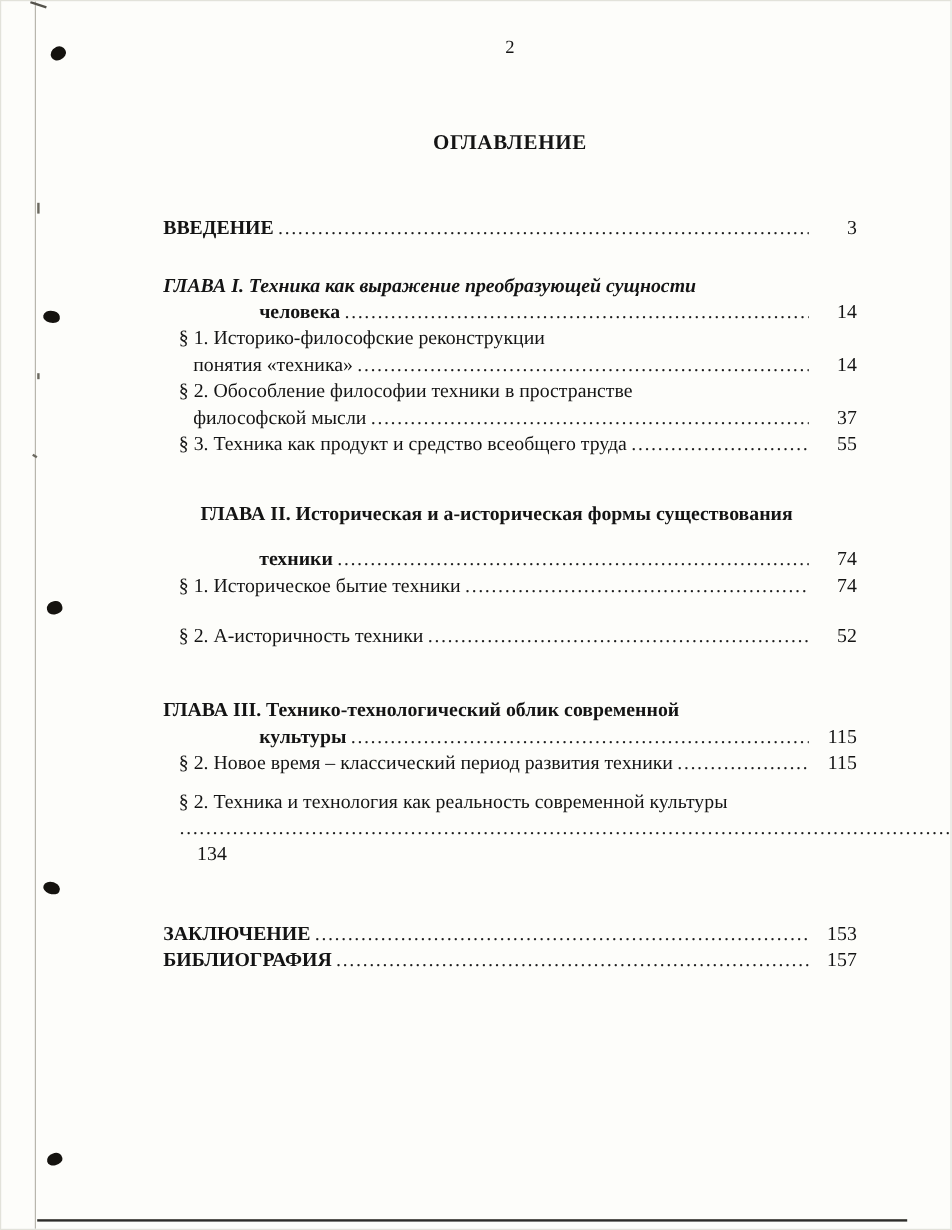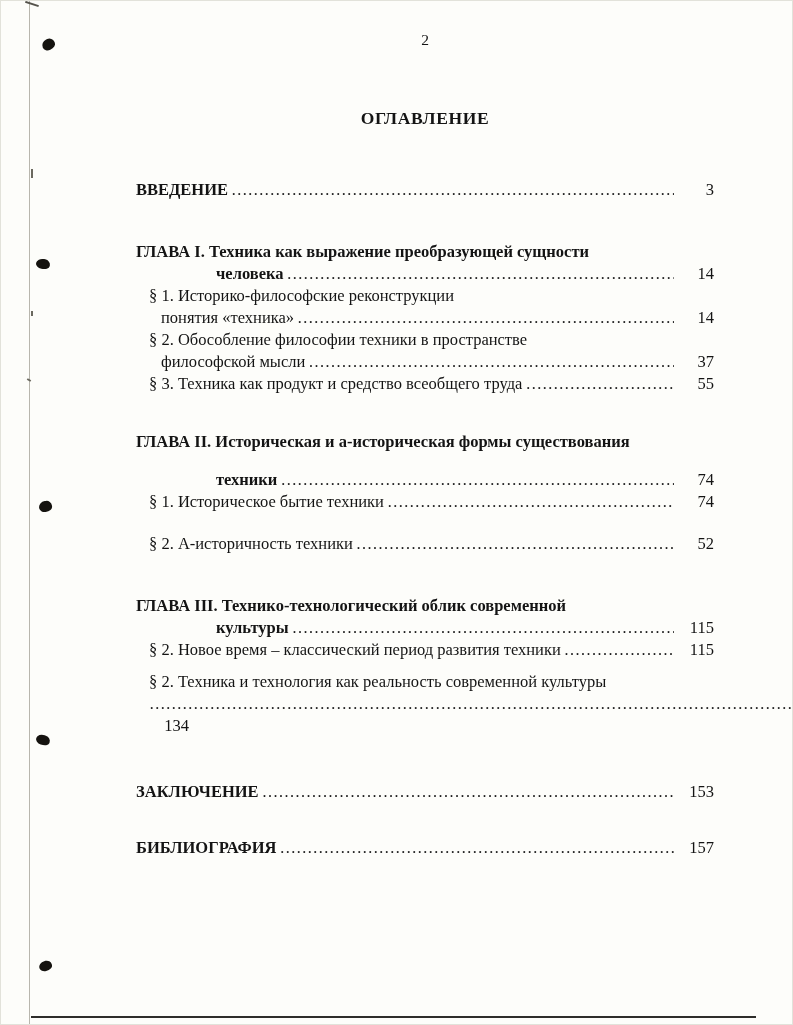--- a/index.html
+++ b/index.html
@@ -143,7 +143,7 @@
           <span class="leader">………………………………………………………………………………………………………………………………</span>
           <span class="pg">3</span>
         </div>
-        <div class="row bold indent-0" style="margin-top: 40px;">
+        <div class="row bold indent-0" style="margin-top: 26px; font-style: italic;">
           <span class="txt">ГЛАВА I. Техника как выражение преобразующей сущности</span>
         </div>
         <div class="row bold indent-2">

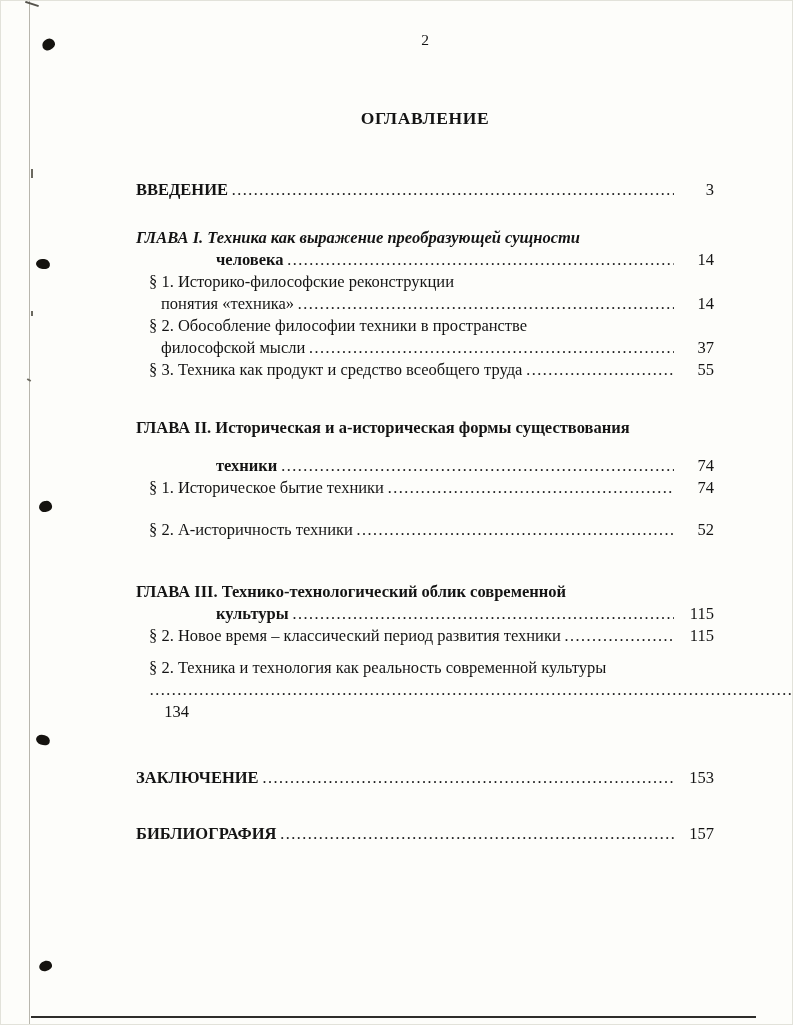--- a/index.html
+++ b/index.html
@@ -172,7 +172,7 @@
           <span class="leader">………………………………………………………………………………………………………………………………</span>
           <span class="pg">55</span>
         </div>
-        <div class="row bold indent-0" style="margin-top: 36px;">
+        <div class="row bold indent-0" style="margin-top: 36px; margin-left: 31px;">
           <span class="txt">ГЛАВА II. Историческая и а-историческая формы существования</span>
         </div>
         <div class="row bold indent-2" style="margin-top: 16px;">

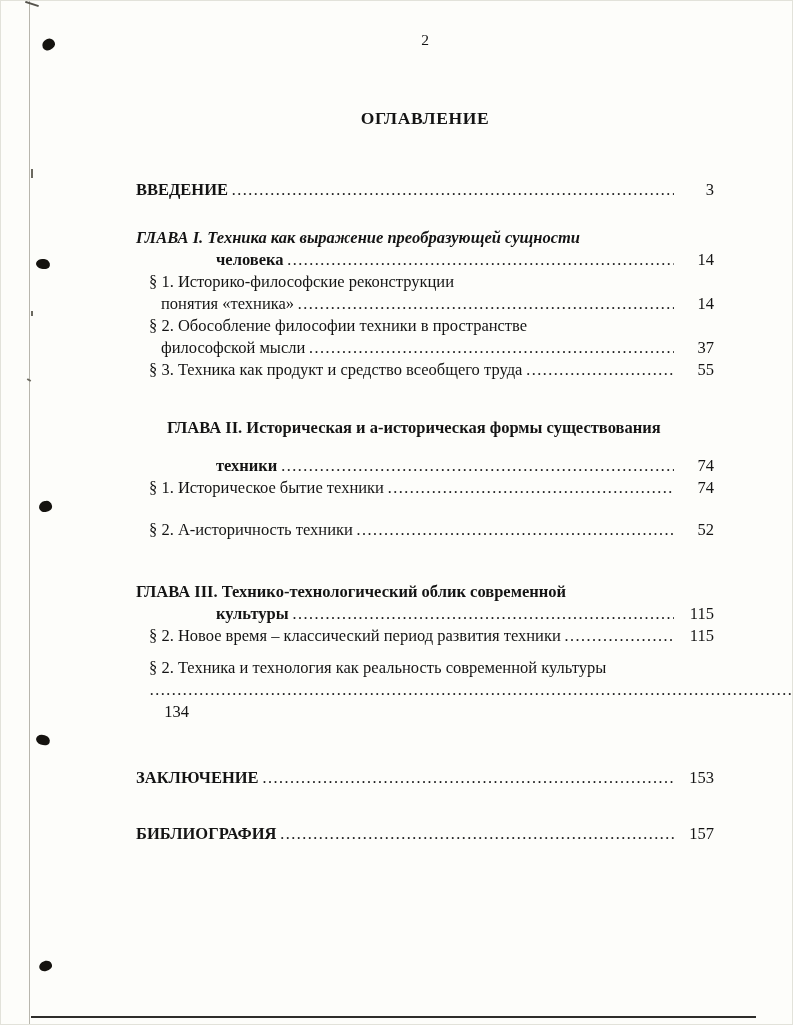--- a/index.html
+++ b/index.html
@@ -213,7 +213,7 @@
           <span class="leader">………………………………………………………………………………………………………………………………</span>
           <span class="pg">153</span>
         </div>
-        <div class="row bold indent-0" style="margin-top: 34px;">
+        <div class="row bold indent-0" style="">
           <span class="txt">БИБЛИОГРАФИЯ</span>
           <span class="leader">………………………………………………………………………………………………………………………………</span>
           <span class="pg">157</span>

